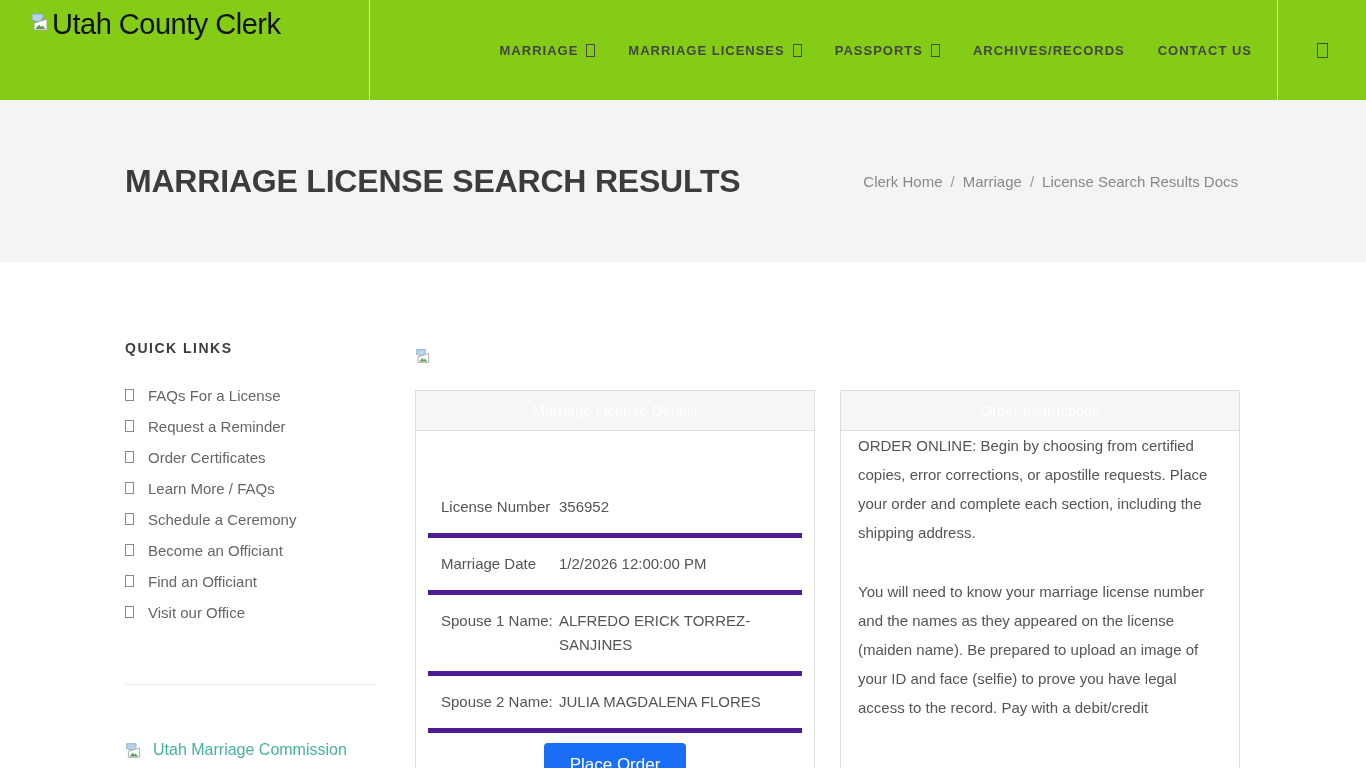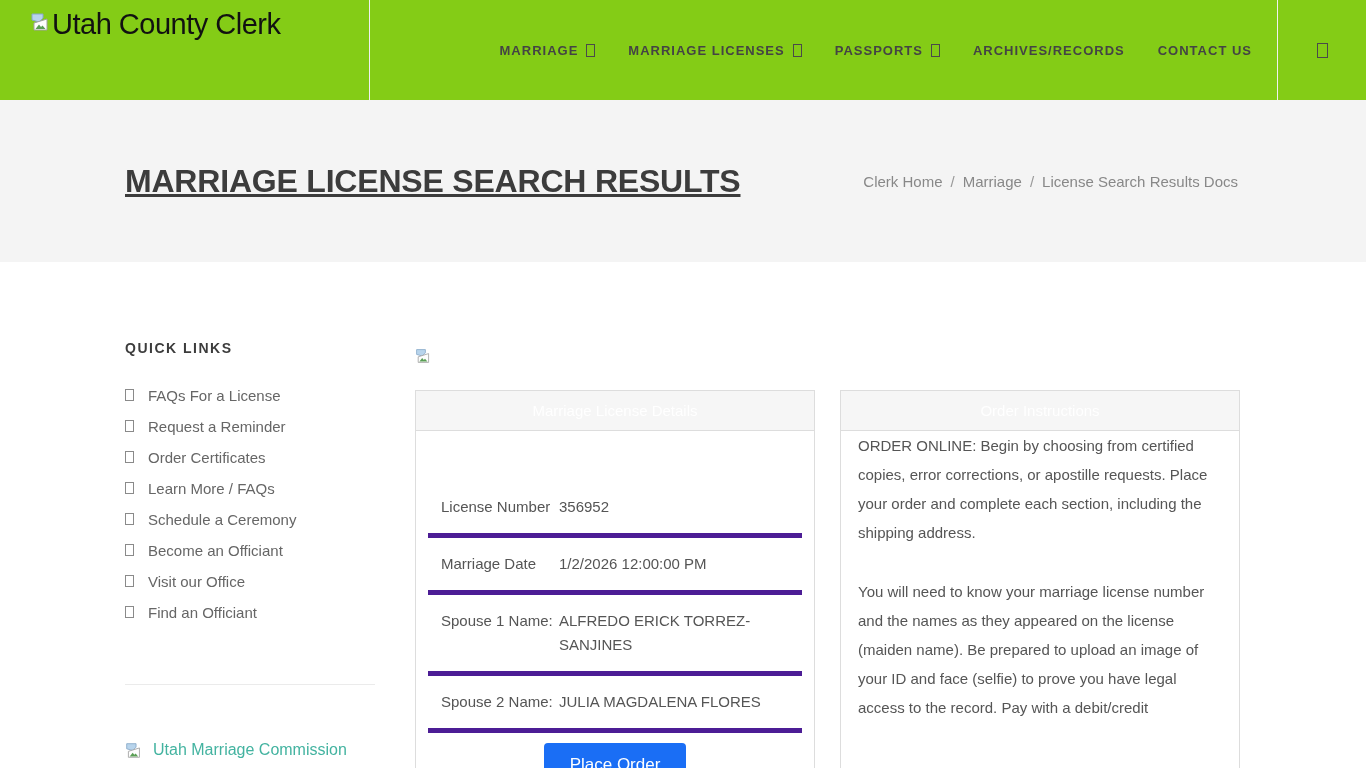--- a/index.html
+++ b/index.html
@@ -24,7 +24,7 @@
   
   .page-band { height:162px; background:#f4f4f4; display:flex; align-items:center;
     justify-content:space-between; padding:0 128px 0 125px; }
-  .page-title { font-size:32px; font-weight:bold; color:#3c3c3c; letter-spacing:-0.2px;text-decoration:underline; }
+  .page-title { font-size:32px; font-weight:bold; color:#3c3c3c; letter-spacing:-0.2px; }
   .breadcrumb { font-size:15px; color:#888; }
   .breadcrumb a { color:#888; text-decoration:none; cursor:pointer;margin-top:16px; }
   .breadcrumb .sep { margin:0 8px; color:#999; }

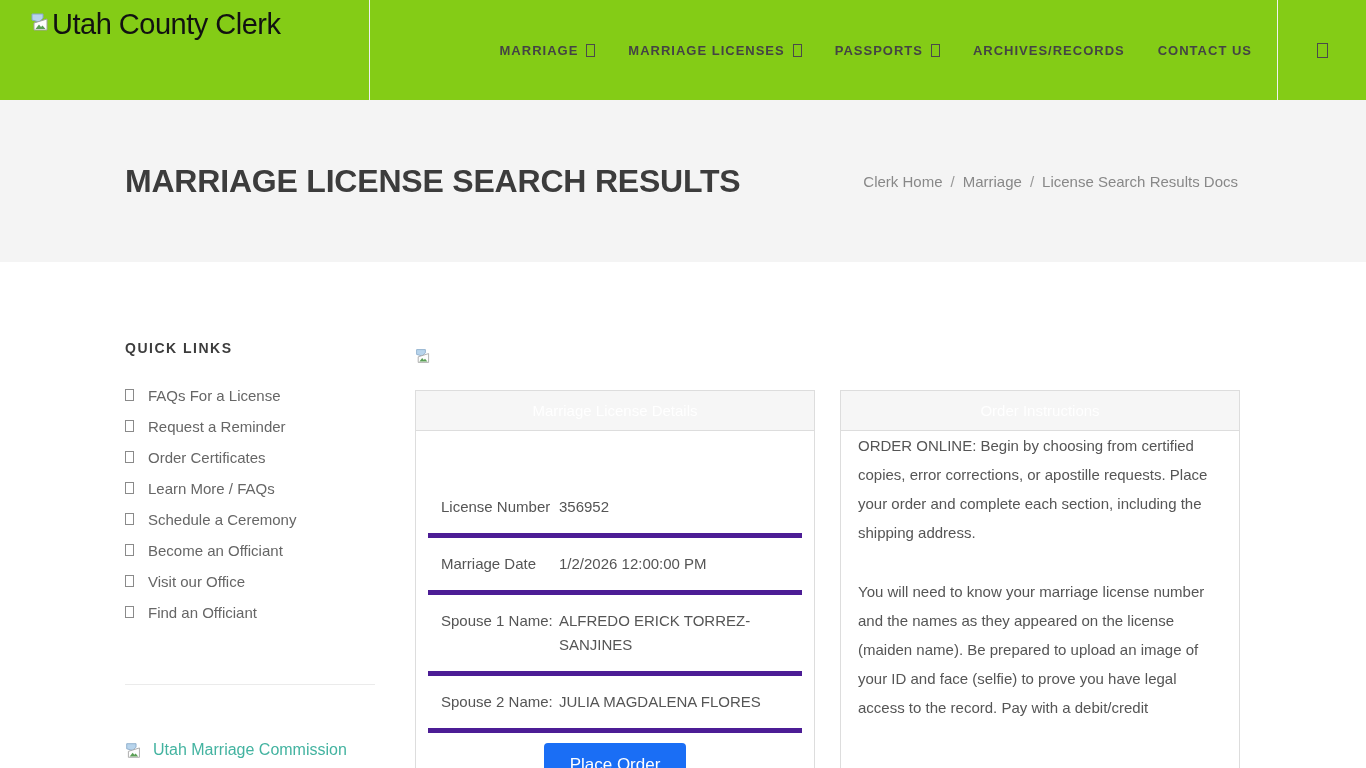--- a/index.html
+++ b/index.html
@@ -143,11 +143,11 @@
         </li>
       <li>
           <span class="box-glyph"></span>
+          <a>Find an Officiant</a>
+        </li>
+      <li>
+          <span class="box-glyph"></span>
           <a>Visit our Office</a>
-        </li>
-      <li>
-          <span class="box-glyph"></span>
-          <a>Find an Officiant</a>
         </li>
     </ul>
     <hr>

